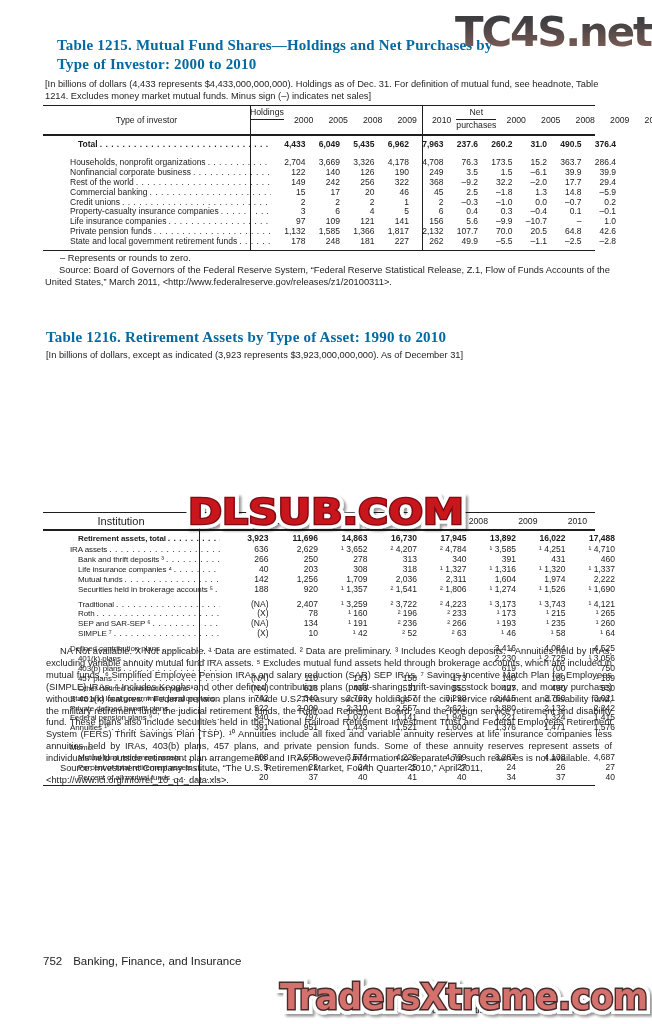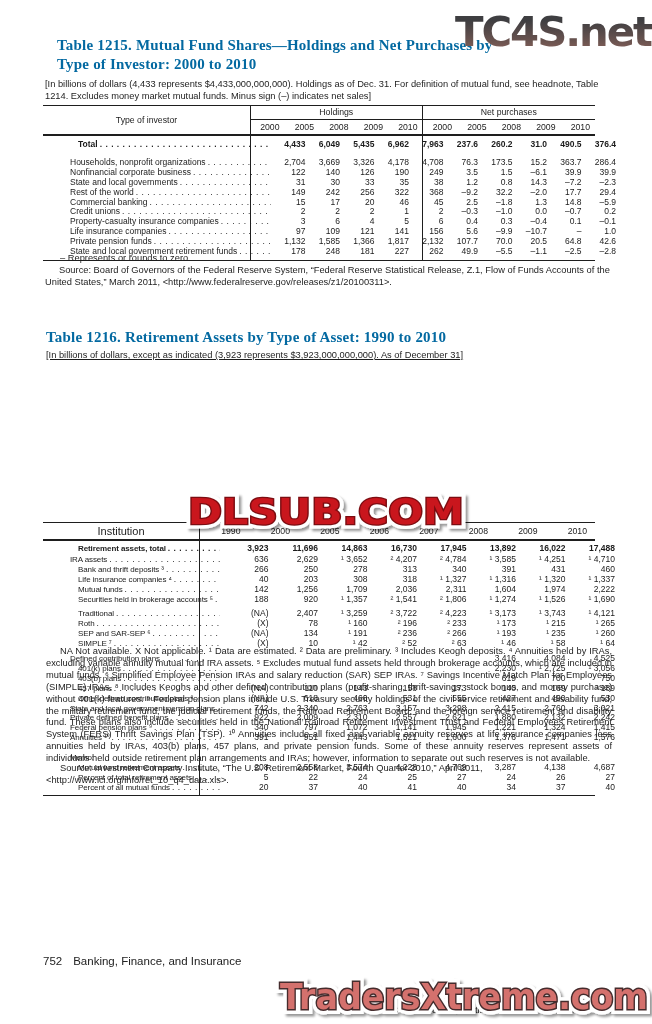--- a/index.html
+++ b/index.html
@@ -20,7 +20,7 @@
   
   .hdr1215{display:flex;border-bottom:2px solid #1e1e1e;height:28px;}
   .stubhead{flex:0 0 207px;display:flex;align-items:center;justify-content:center;font-size:8.7px;}
-  .grp{flex:0 0 172.5px;display:flex;flex-direction:column;}
+  .grp{flex:0 0 172.5px;display:flex;flex-direction:row;}
   .gname{height:13px;line-height:13px;text-align:center;border-bottom:1px solid #1e1e1e;font-size:8.7px;}
   .grow{display:flex;flex:1;align-items:center;}
   .hdr1216{display:flex;border-bottom:2px solid #1e1e1e;height:16px;align-items:center;}

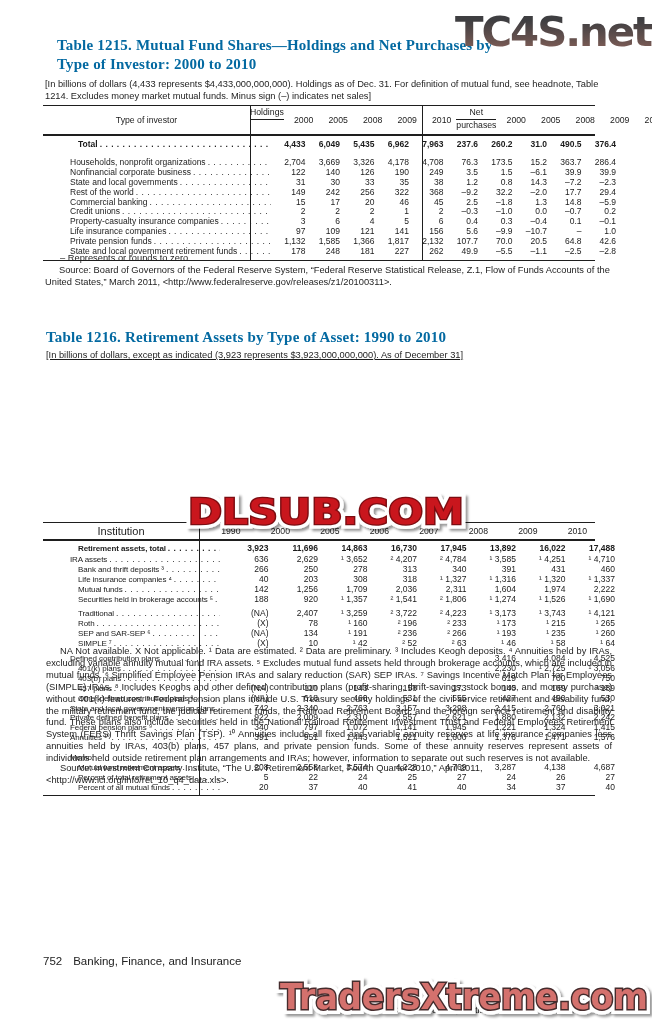--- a/index.html
+++ b/index.html
@@ -161,22 +161,6 @@
       </div>
       <div class="trow">
         <div class="stub">
-          <span class="lbl">State and local governments</span>
-          <span class="dots"></span>
-        </div>
-        <div class="cell">31</div>
-        <div class="cell">30</div>
-        <div class="cell">33</div>
-        <div class="cell">35</div>
-        <div class="cell">38</div>
-        <div class="cell">1.2</div>
-        <div class="cell">0.8</div>
-        <div class="cell">14.3</div>
-        <div class="cell">–7.2</div>
-        <div class="cell">–2.3</div>
-      </div>
-      <div class="trow">
-        <div class="stub">
           <span class="lbl">Rest of the world</span>
           <span class="dots"></span>
         </div>

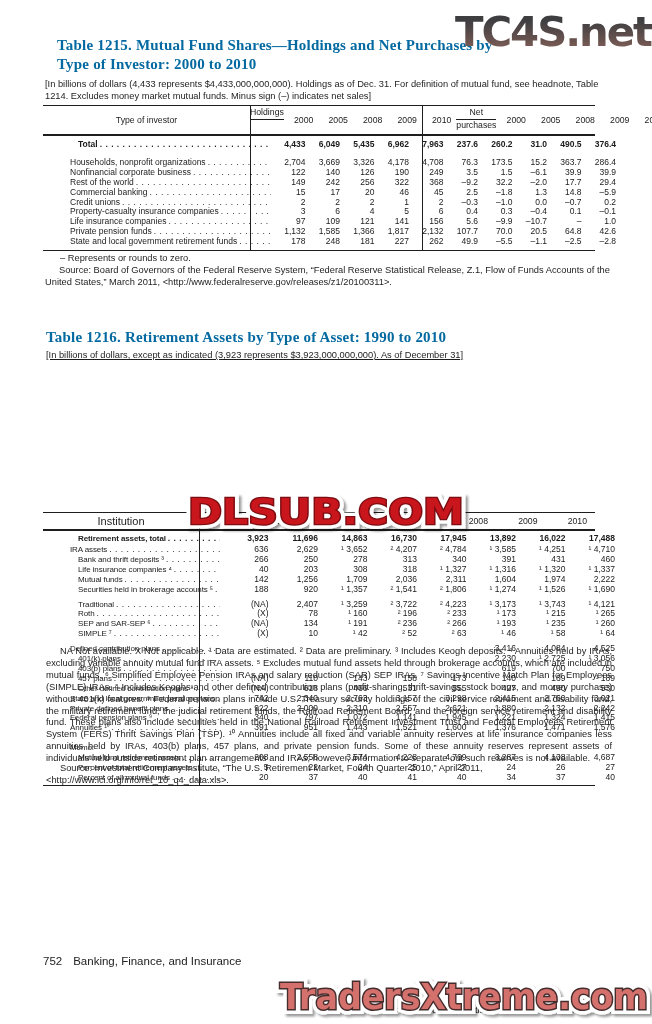--- a/index.html
+++ b/index.html
@@ -278,7 +278,7 @@
 <div class="abs note para-indent" style="left:45px;top:265px;width:566px;">Source: Board of Governors of the Federal Reserve System, “Federal Reserve Statistical Release, Z.1, Flow of Funds Accounts of the United States,” March 2011, &lt;http://www.federalreserve.gov/releases/z1/20100311&gt;.</div>
 
 <div class="abs tbl-title" style="left:46px;top:328px;">Table 1216. Retirement Assets by Type of Asset: 1990 to 2010</div>
-<div class="abs headnote" style="left:46px;top:350px;width:566px;text-decoration:underline;">[In billions of dollars, except as indicated (3,923 represents $3,923,000,000,000). As of December 31]</div>
+<div class="abs headnote" style="left:46px;top:350px;width:566px;">[In billions of dollars, except as indicated (3,923 represents $3,923,000,000,000). As of December 31]</div>
 
 <div class="abs tablebox t1216" style="left:43px;top:366px;width:552px;">
   <div class="vline" style="left:156px;"></div>

